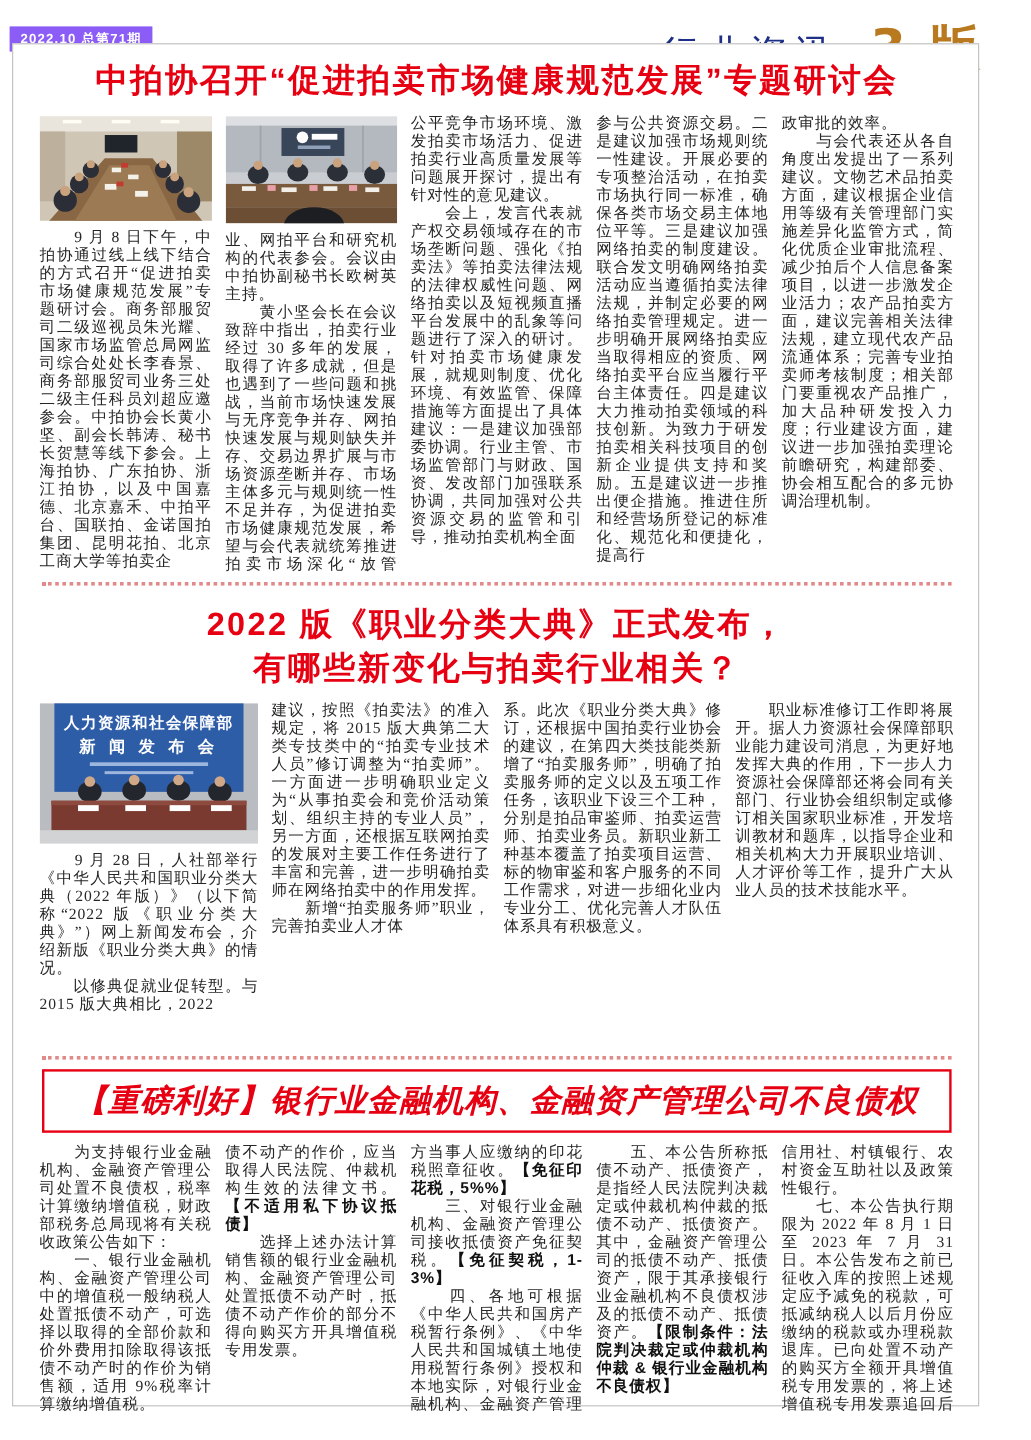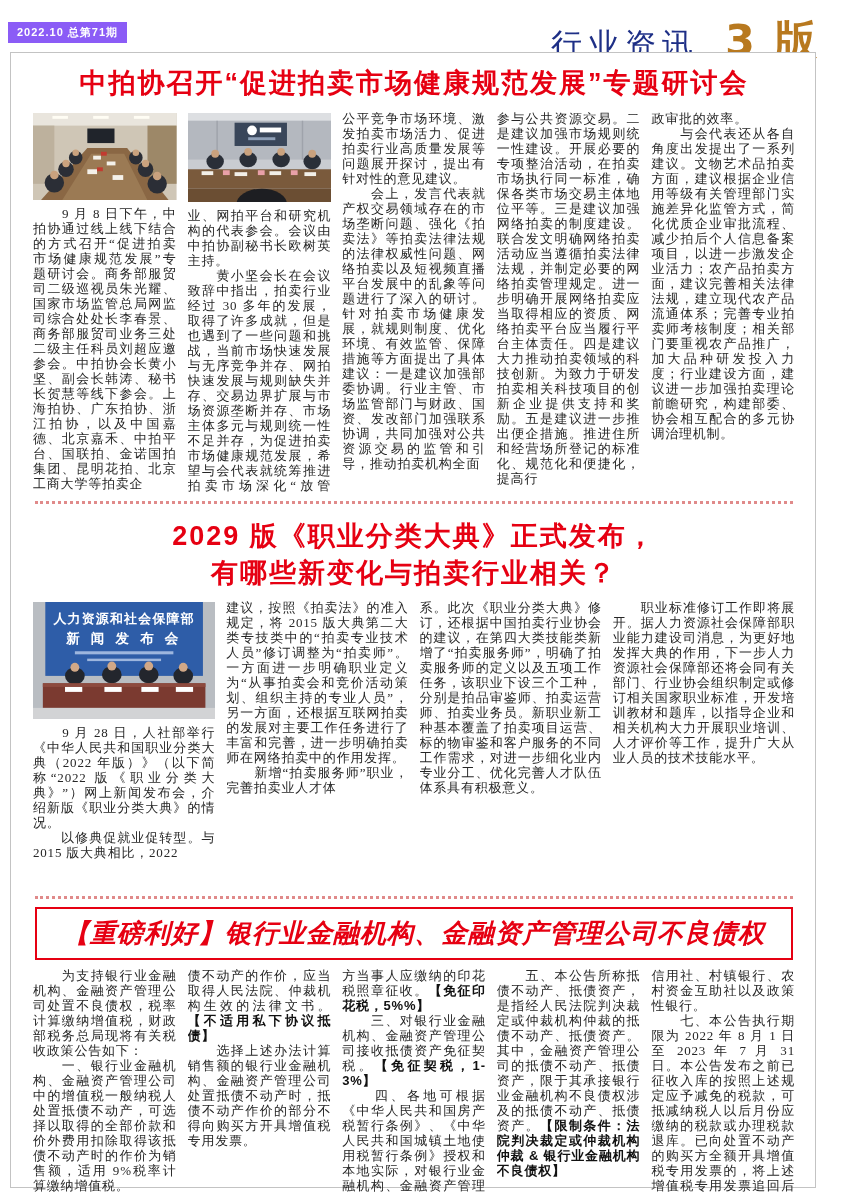--- a/index.html
+++ b/index.html
@@ -26,7 +26,7 @@
   }
   
   .frame{
-    position:absolute;left:10px;top:52px;width:806px;height:1136px;
+    position:absolute;left:10px;top:36px;width:806px;height:1136px;
     border:1px solid #c3c3c3;background:#fff;box-sizing:border-box;
     padding:4px 20px 0 22px;
   }

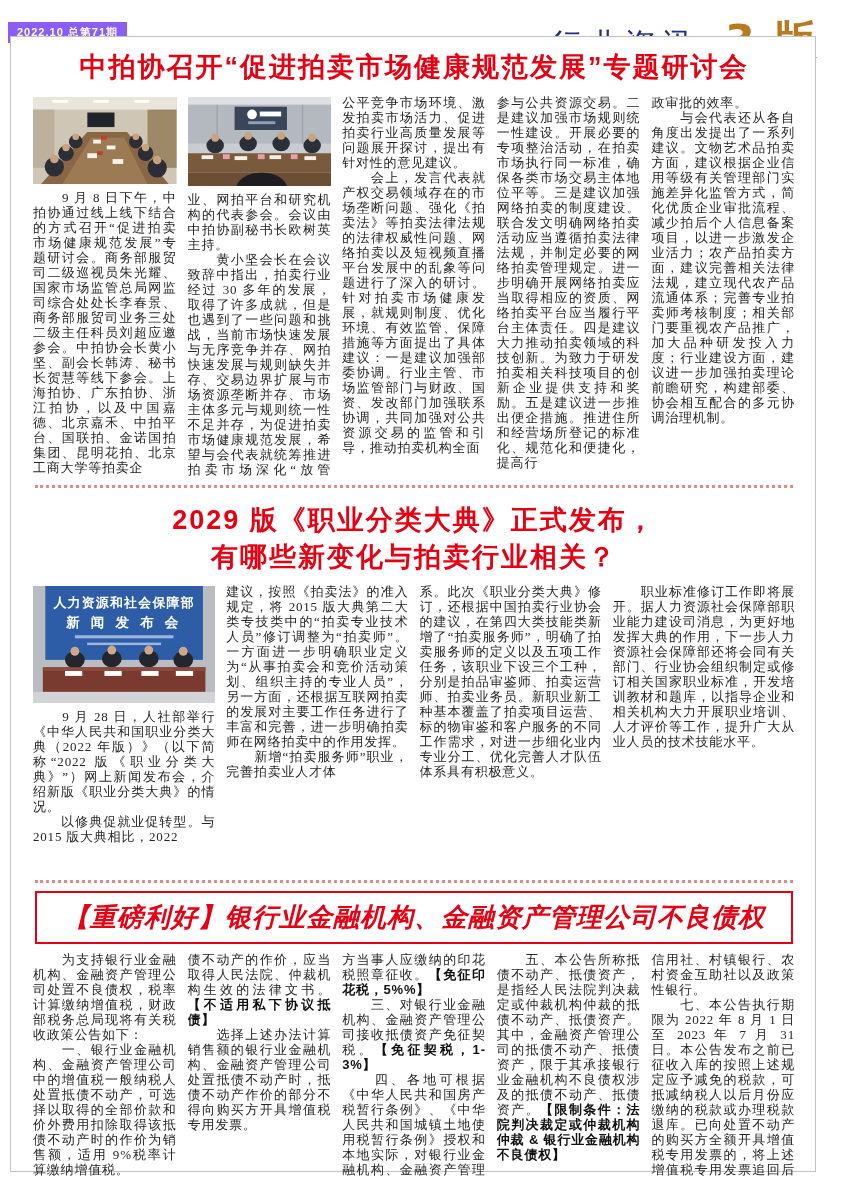--- a/index.html
+++ b/index.html
@@ -175,7 +175,7 @@
 
   <div class="divider"></div>
 
-  <h1 class="headline h-a2"><span>2029 版《职业分类大典》正式发布，</span><br><span>有哪些新变化与拍卖行业相关？</span></h1>
+  <h1 class="headline h-a2"><span>2022 版《职业分类大典》正式发布，</span><br><span>有哪些新变化与拍卖行业相关？</span></h1>
 
   <div class="cols cols-a2">
     <div class="col">

